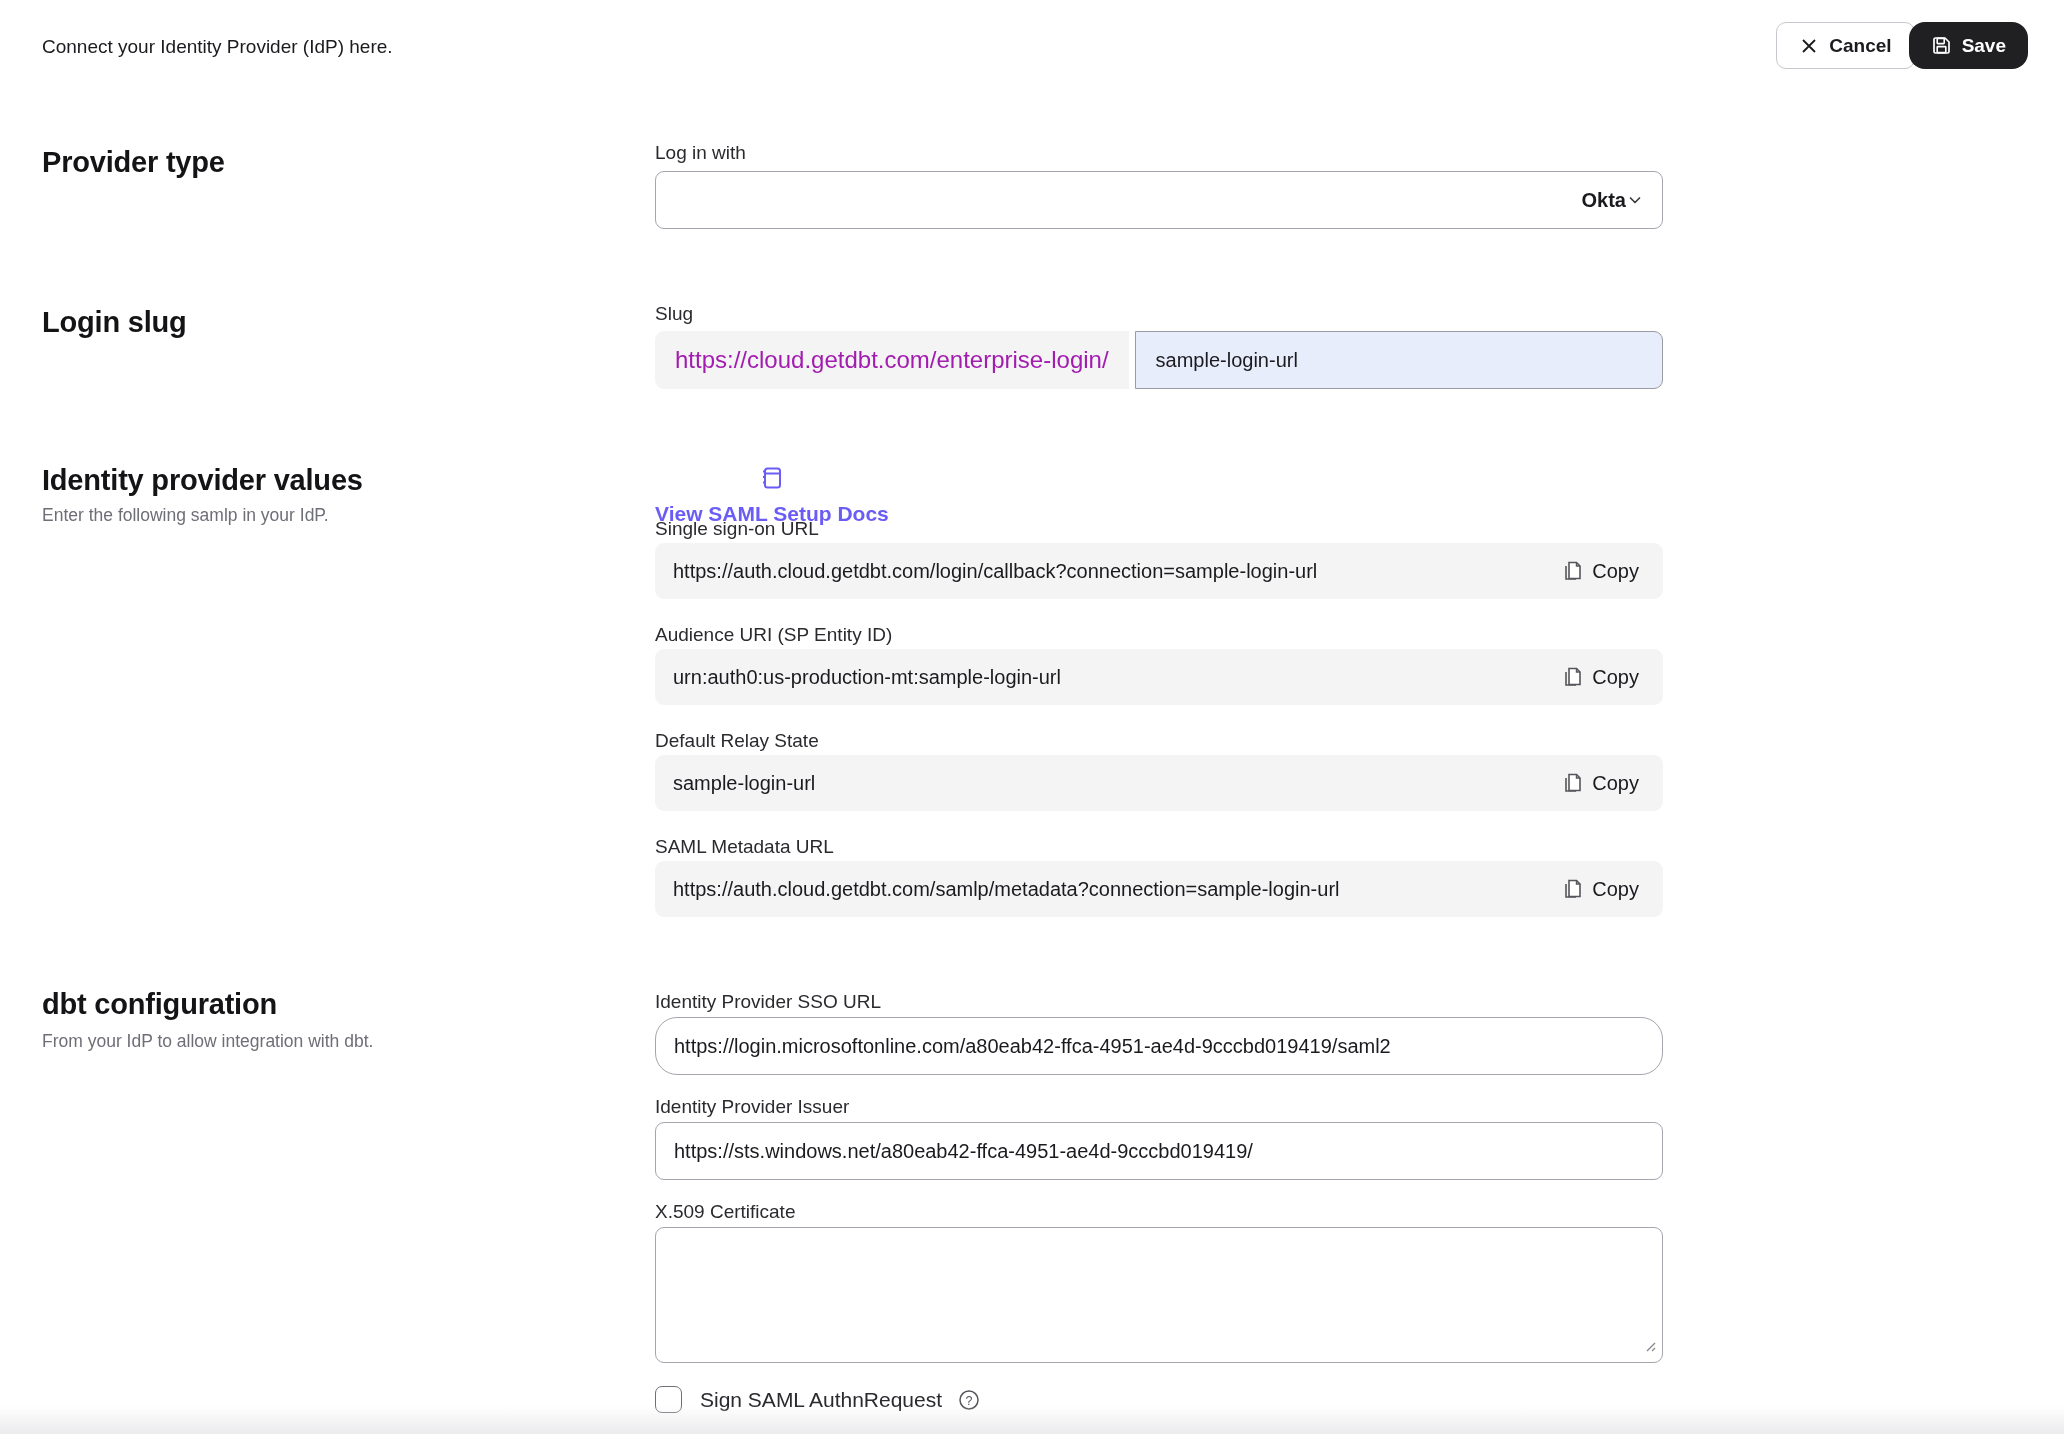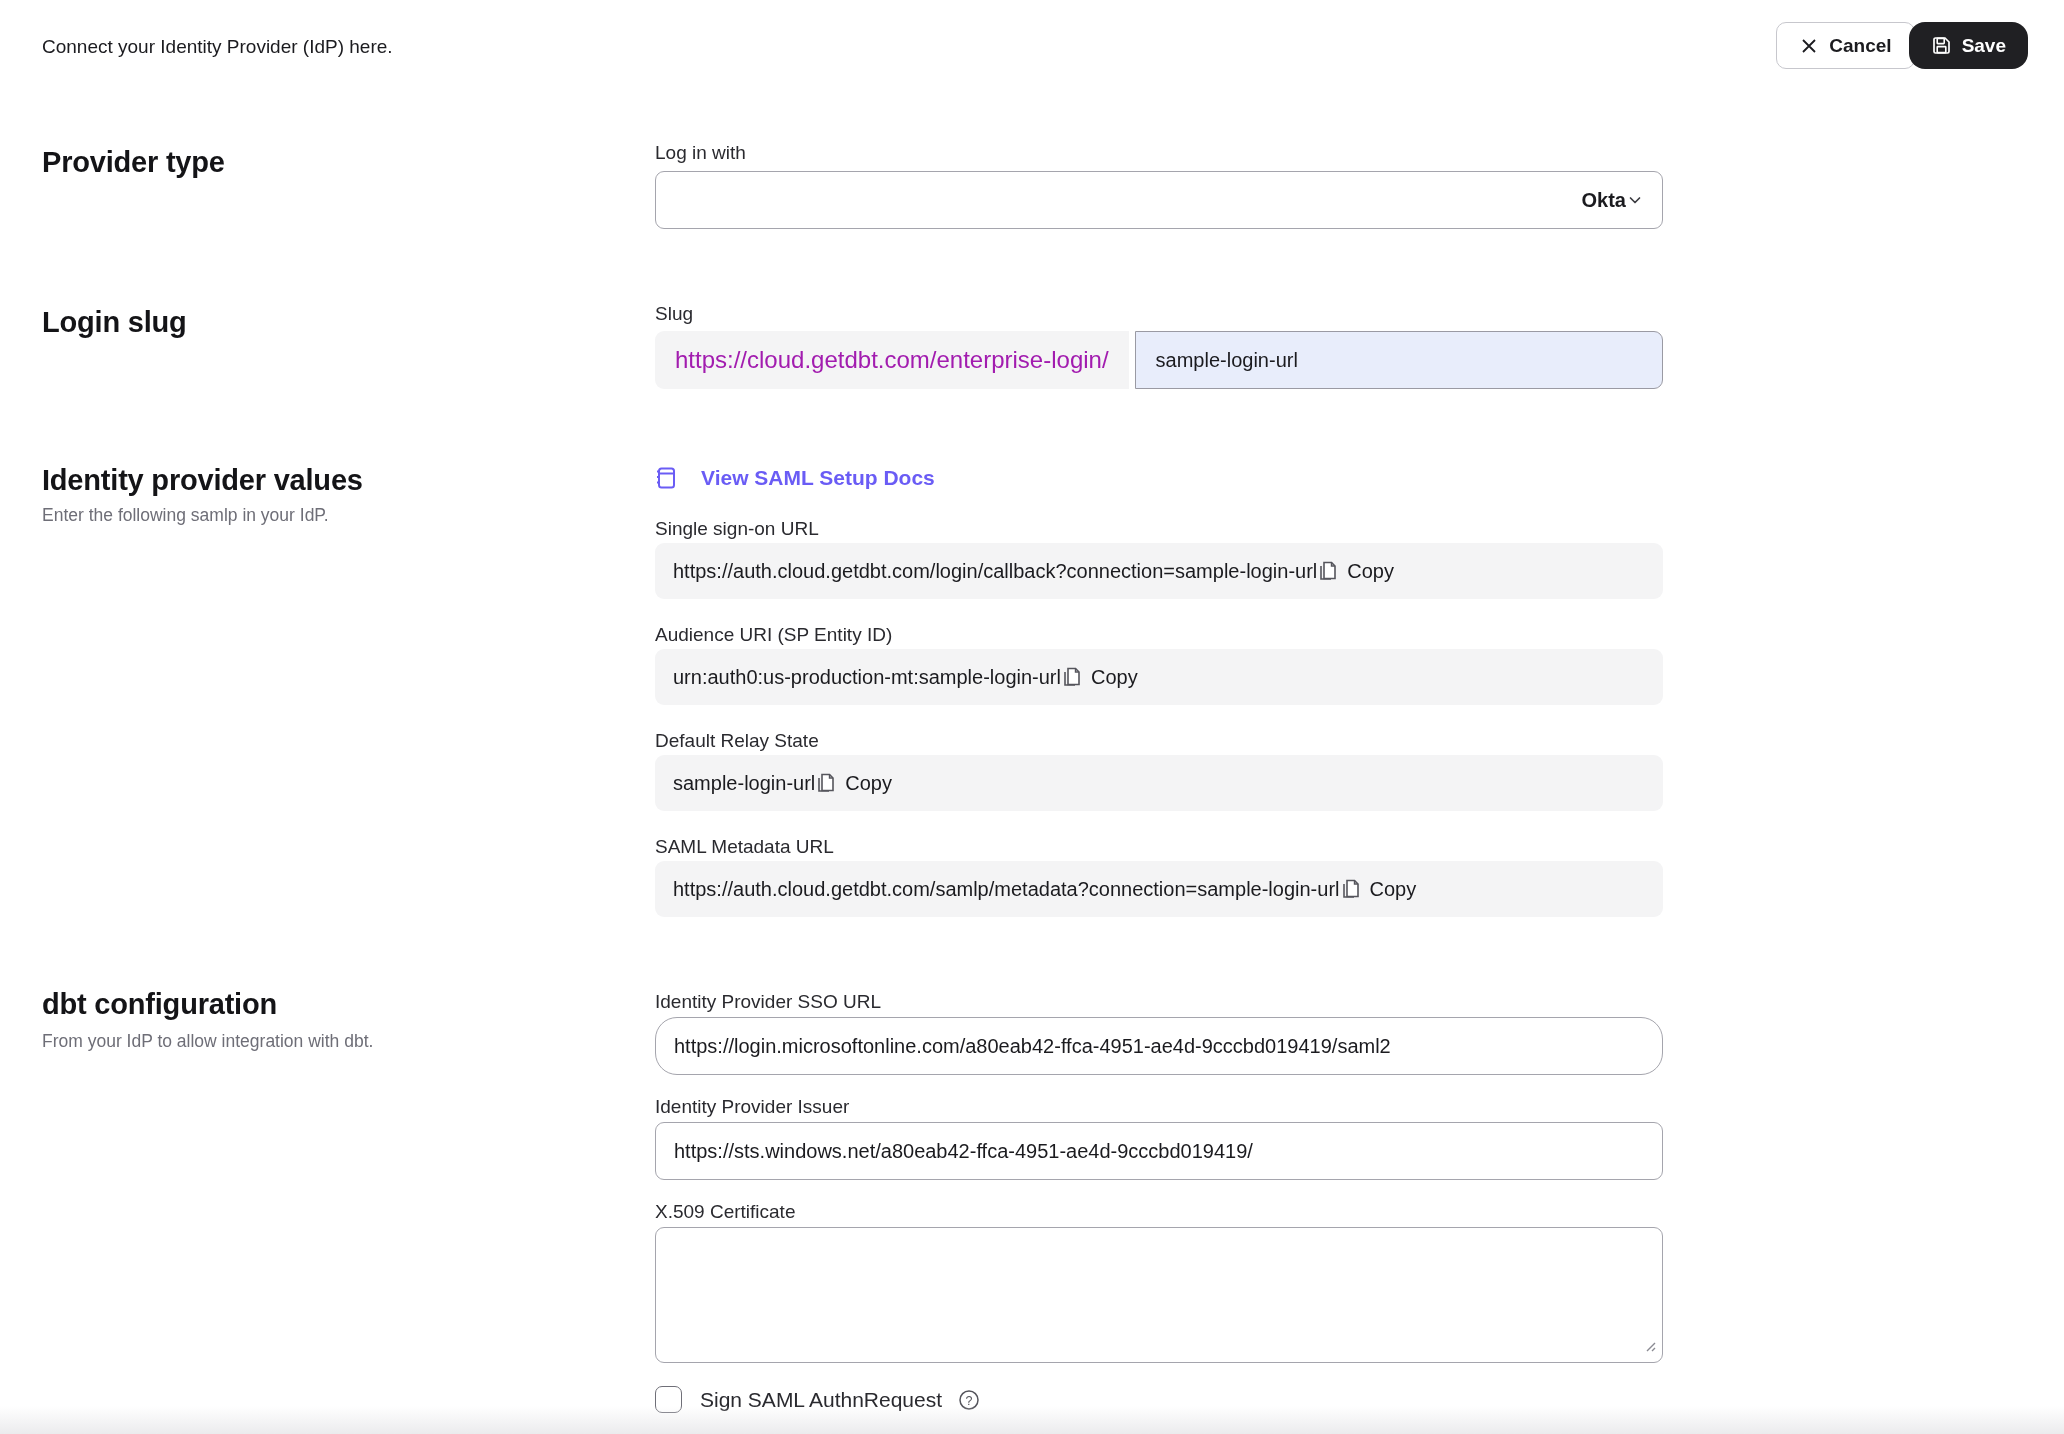--- a/index.html
+++ b/index.html
@@ -102,9 +102,9 @@
 
   
   .docs-link {
-    display: inline-flex; align-items: center; gap: 24px;
+    display: inline-flex; align-items: center; gap: 12px;
     color: #6a5cf5; font-size: 21px; font-weight: 600;
-    text-decoration: none; cursor: pointer;
+    text-decoration: none; cursor: pointer; flex-direction: column;
   }
 
   

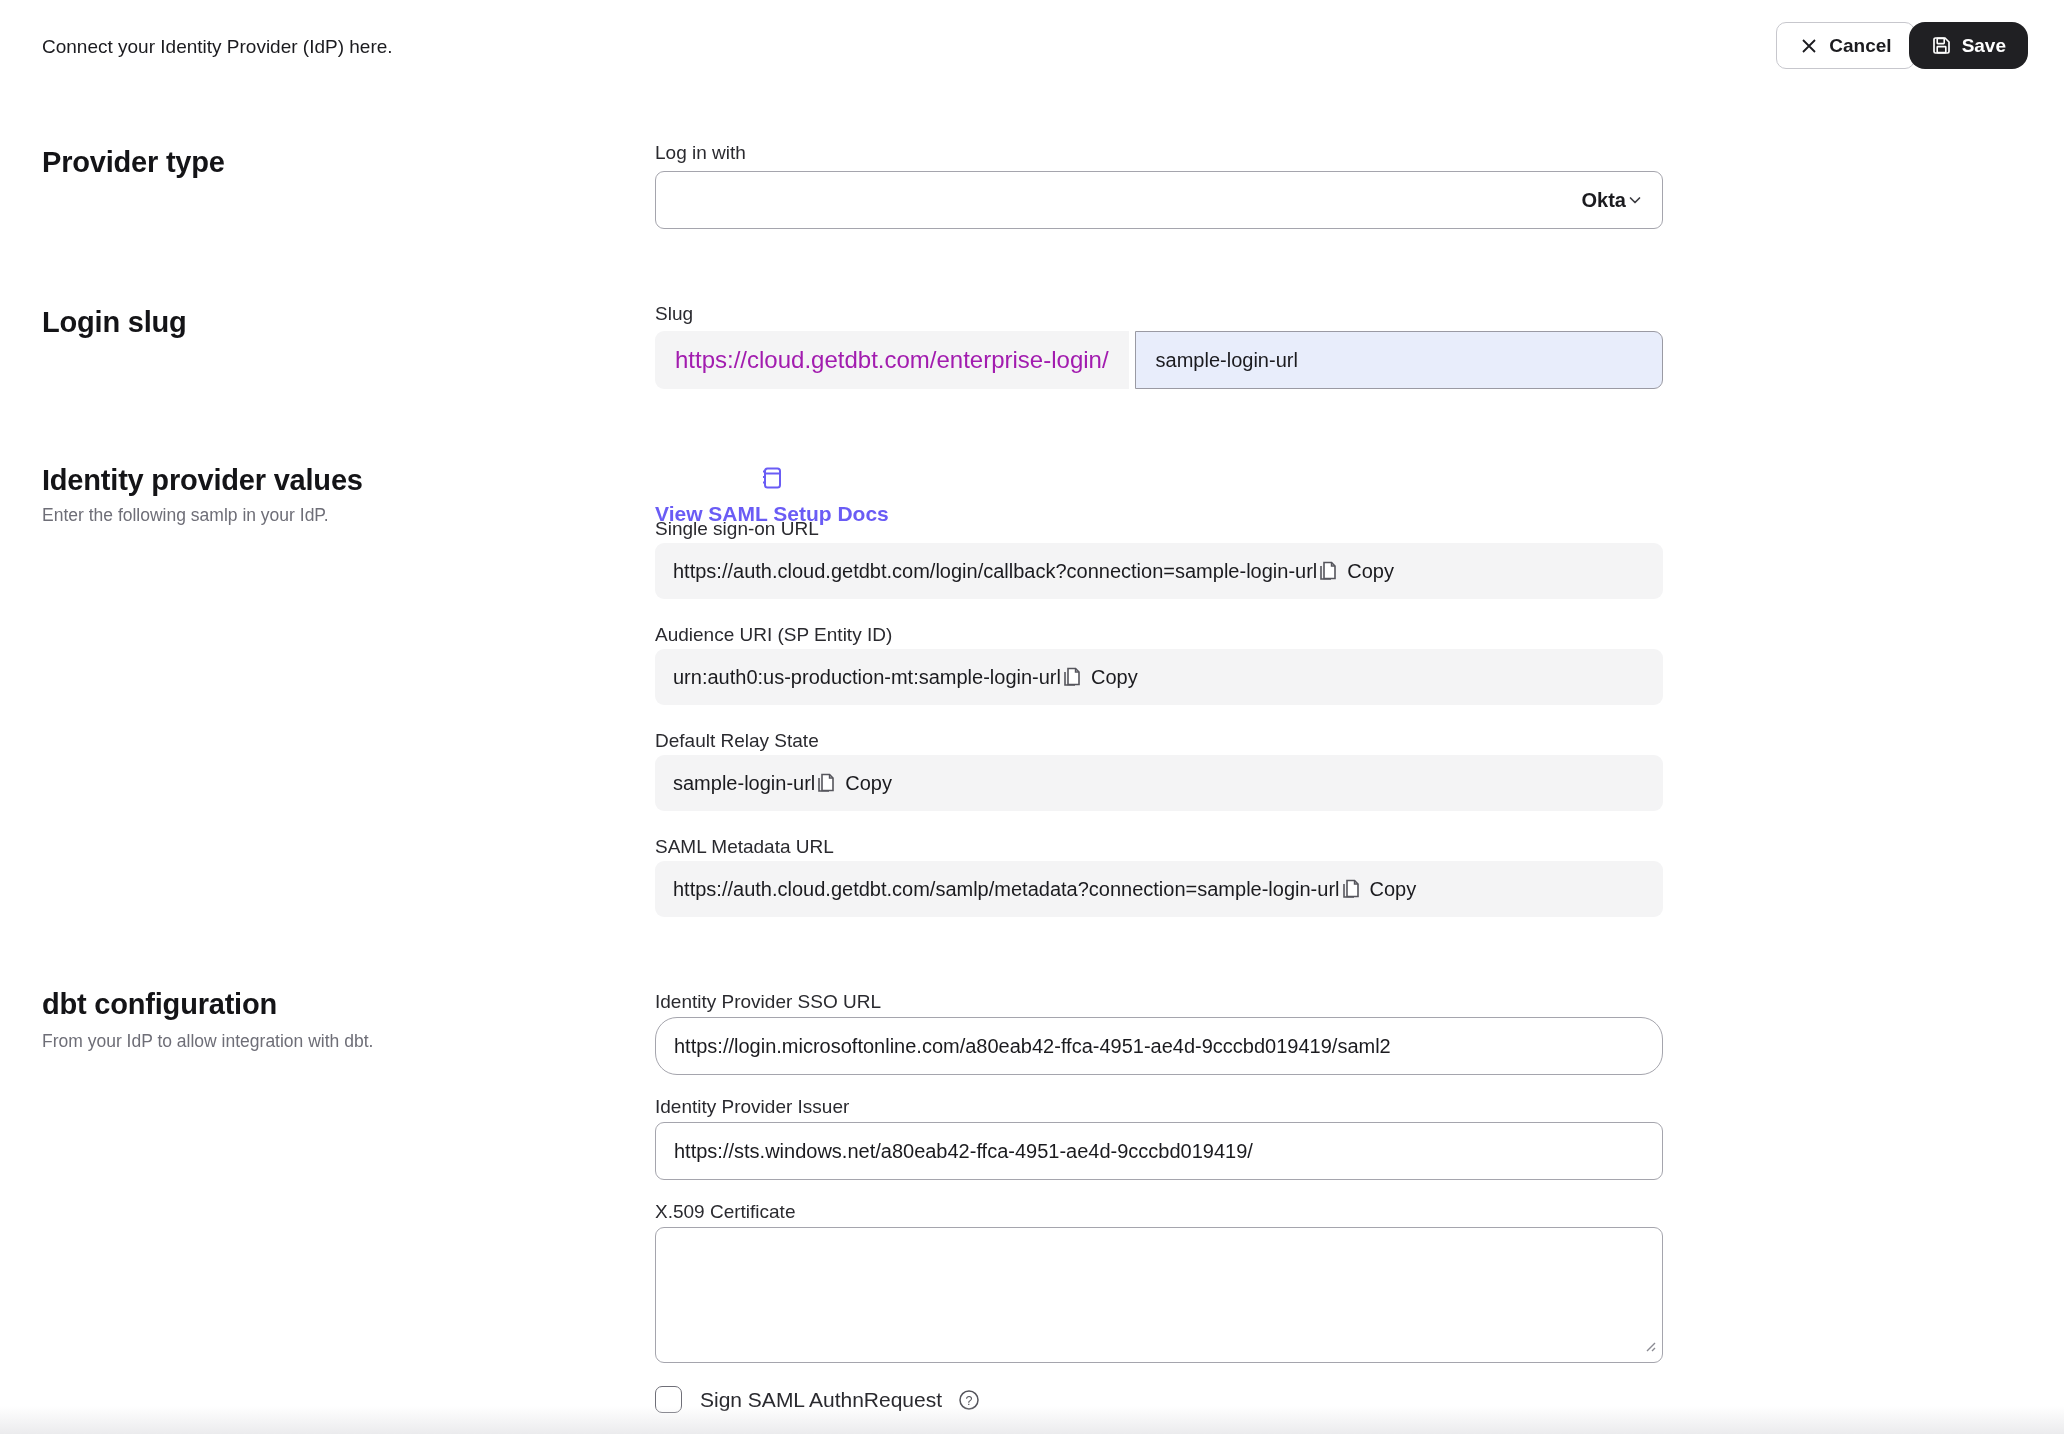--- a/index.html
+++ b/index.html
@@ -112,7 +112,7 @@
     width: 1008px; height: 56px;
     background: #f4f4f5;
     border-radius: 9px;
-    display: flex; align-items: center; justify-content: flex-start;
+    display: flex; align-items: center; justify-content: space-between;
     padding: 0 24px 0 18px;
   }
   .copy-value { font-size: 20px; color: #1b1b1f; }

